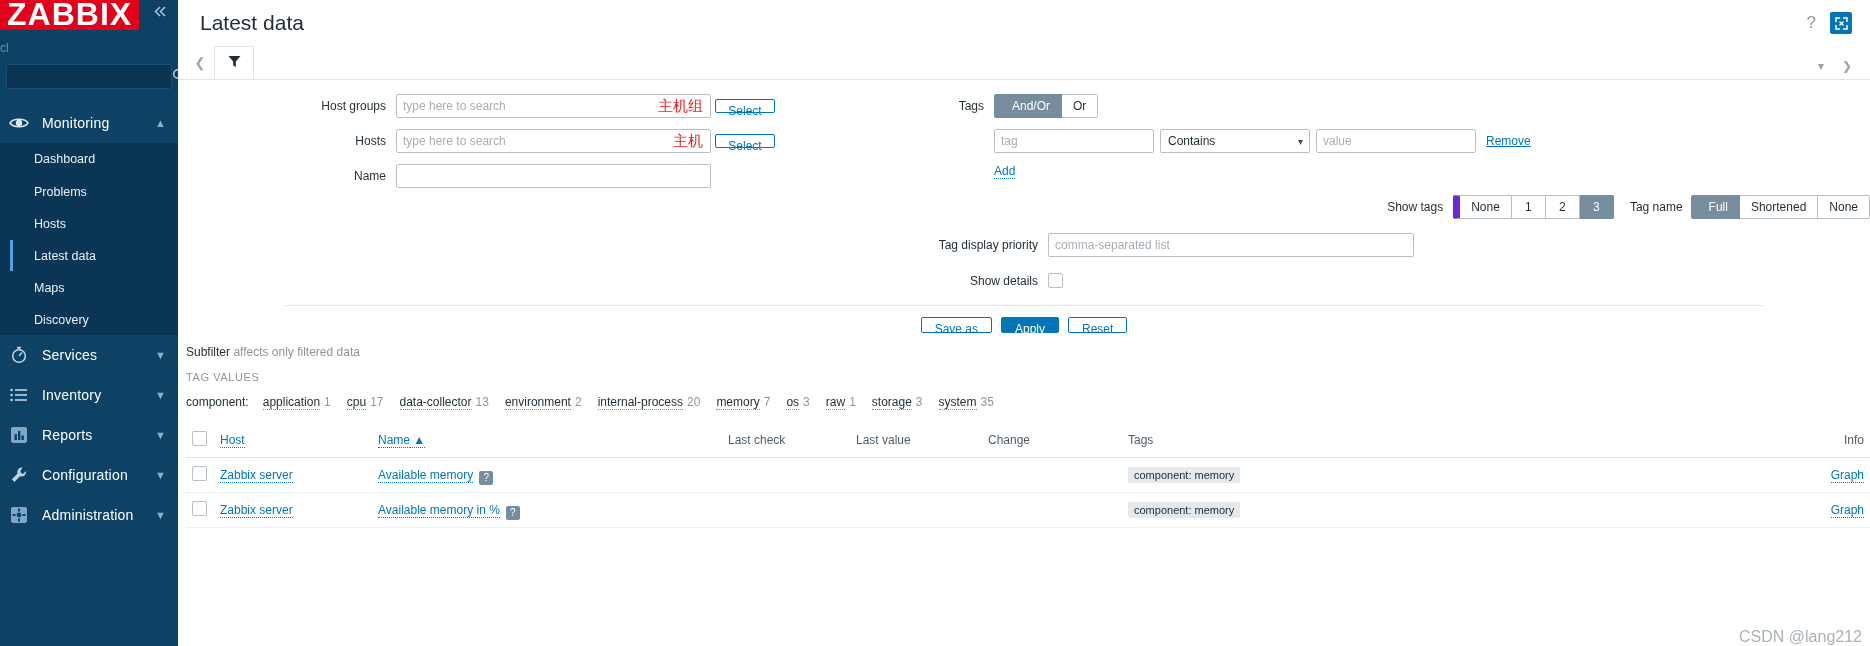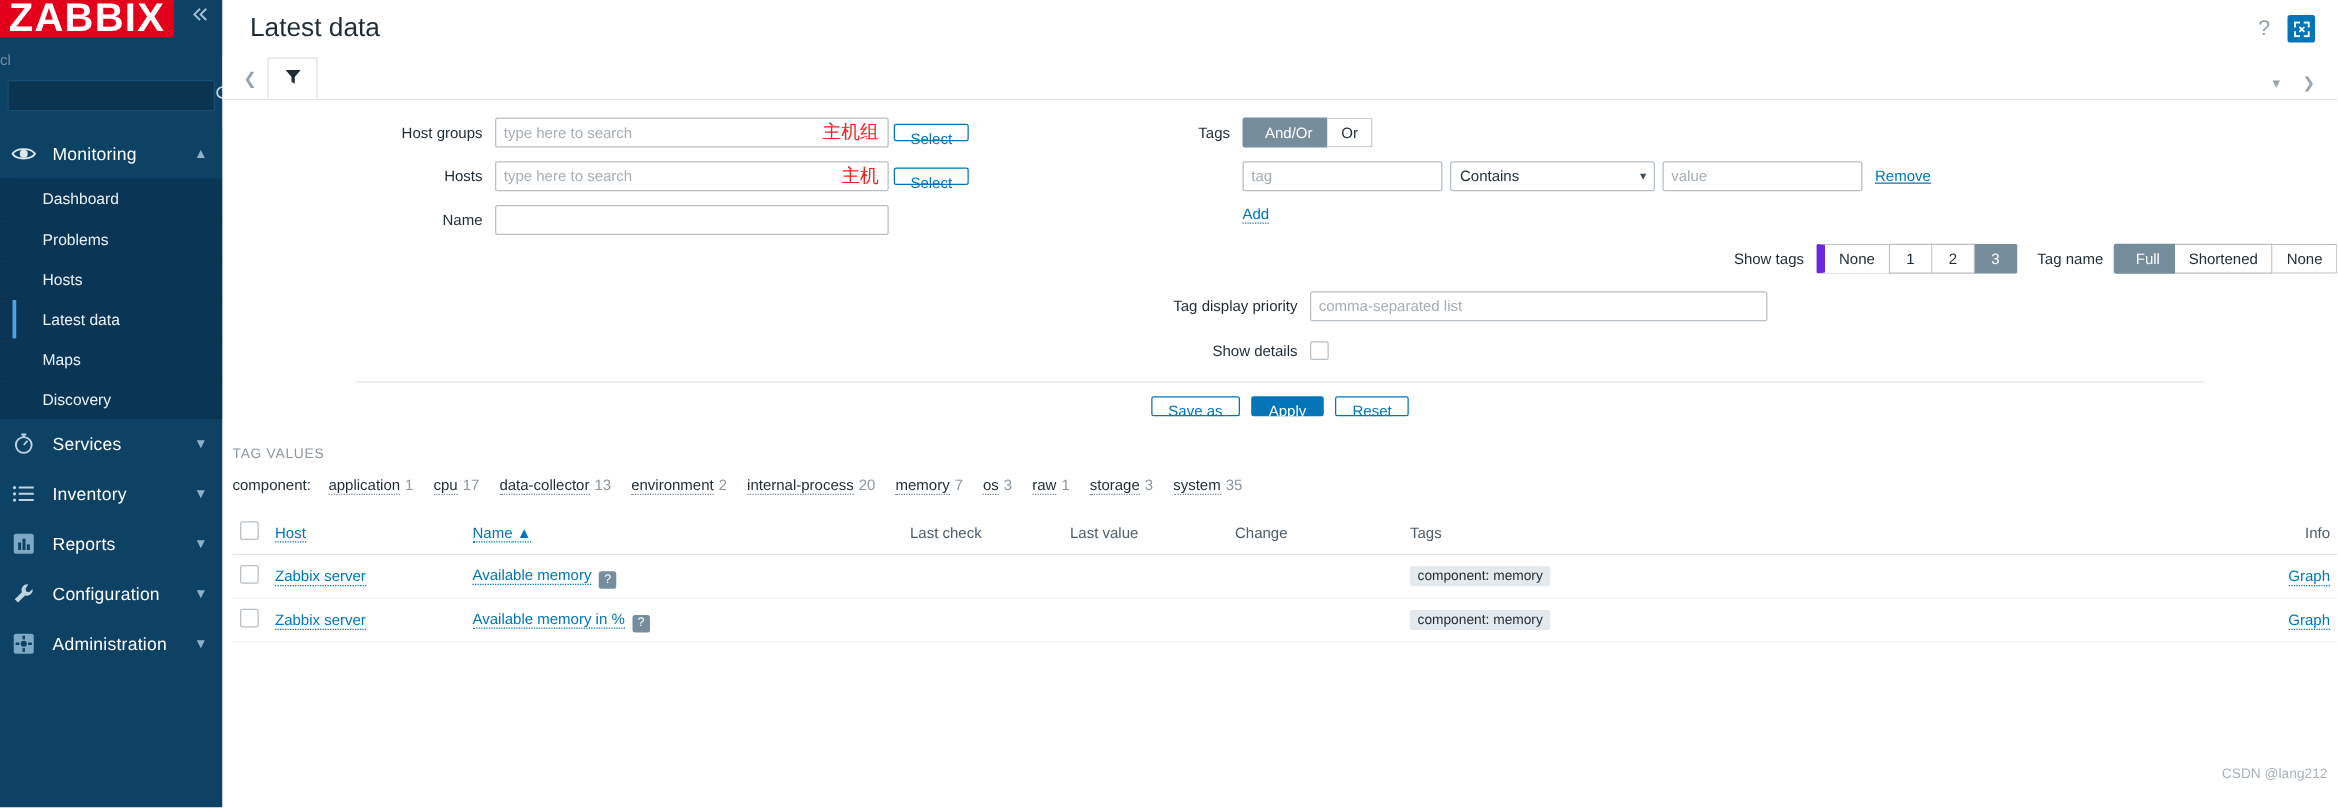--- a/index.html
+++ b/index.html
@@ -489,7 +489,7 @@
           <div class="flabel w-right"></div>
           <input class="txt" style="width: 160px;" type="text" placeholder="tag">
           <span class="sel-wrap" style="margin-left:6px;">
-            <select class="sel" style="width:164px;">
+            <select class="sel" style="width:150px;">
               <option>Contains</option>
             </select>
             <span class="caret">▾</span>

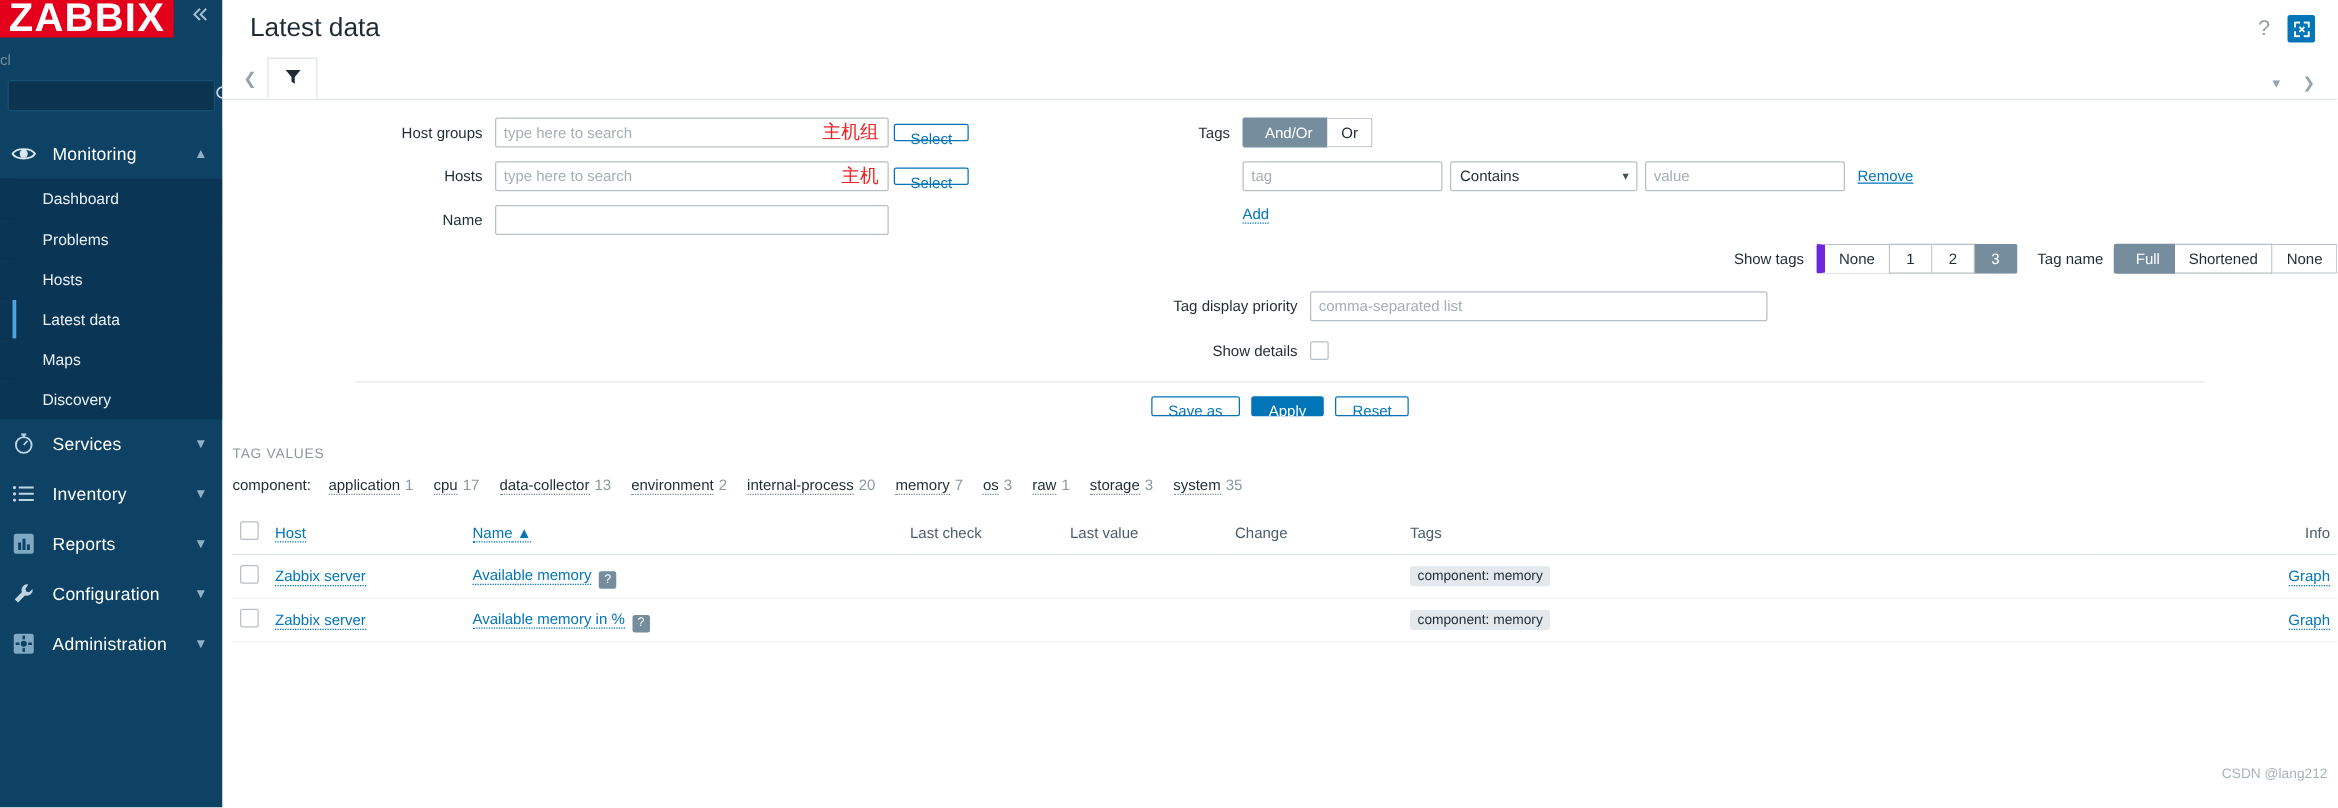--- a/index.html
+++ b/index.html
@@ -541,6 +541,10 @@
     </div>
 
     <div class="subfilter">
+      <div class="sf-head">
+        <span>Subfilter</span>
+        <span class="muted">affects only filtered data</span>
+      </div>
 
       <div class="sf-box">
         <div class="sf-title">TAG VALUES</div>

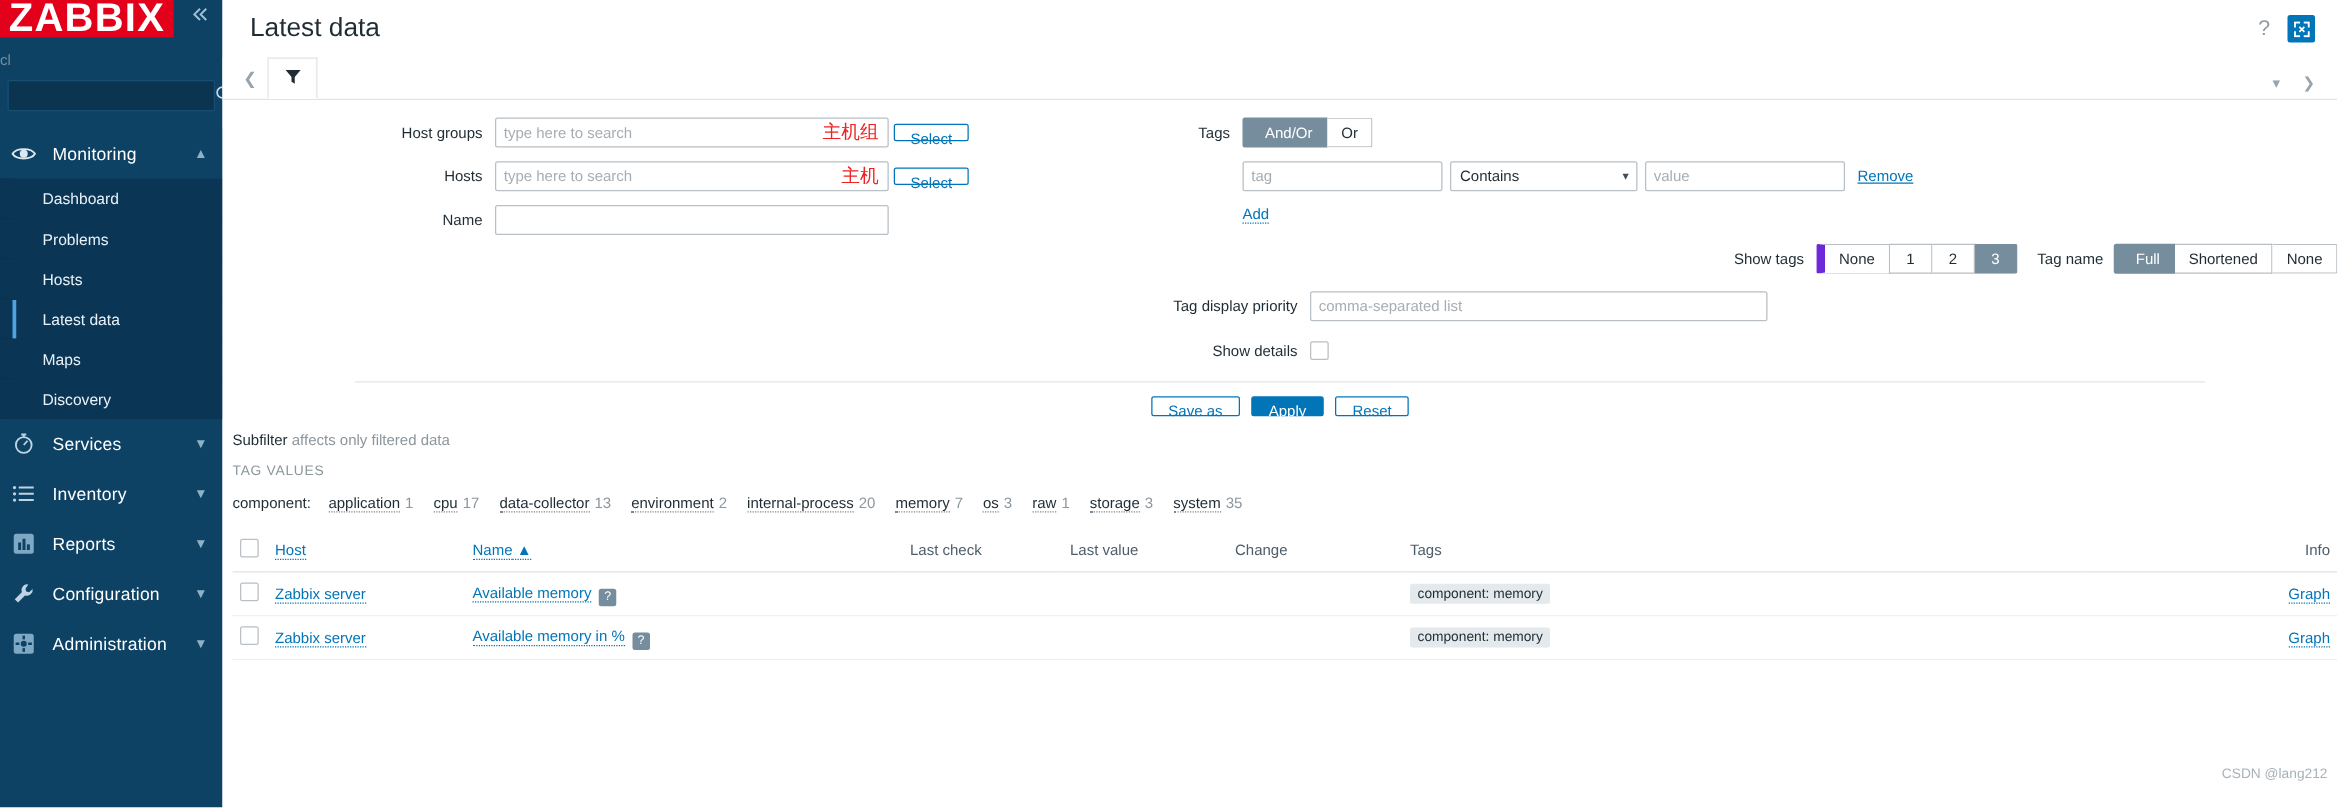--- a/index.html
+++ b/index.html
@@ -264,8 +264,8 @@
     margin-left: 6px; cursor: pointer; position: relative; top: 2px;
   }
   .watermark {
-    position: absolute; right: 8px; bottom: 21px;
-    color: #9aa6ad; font-size: 11px; opacity: .85;
+    position: absolute; right: 8px; bottom: 0;
+    color: #9aa6ad; font-size: 16px; opacity: .85;
   }
   .col-c { width: 28px; }
 </style>

